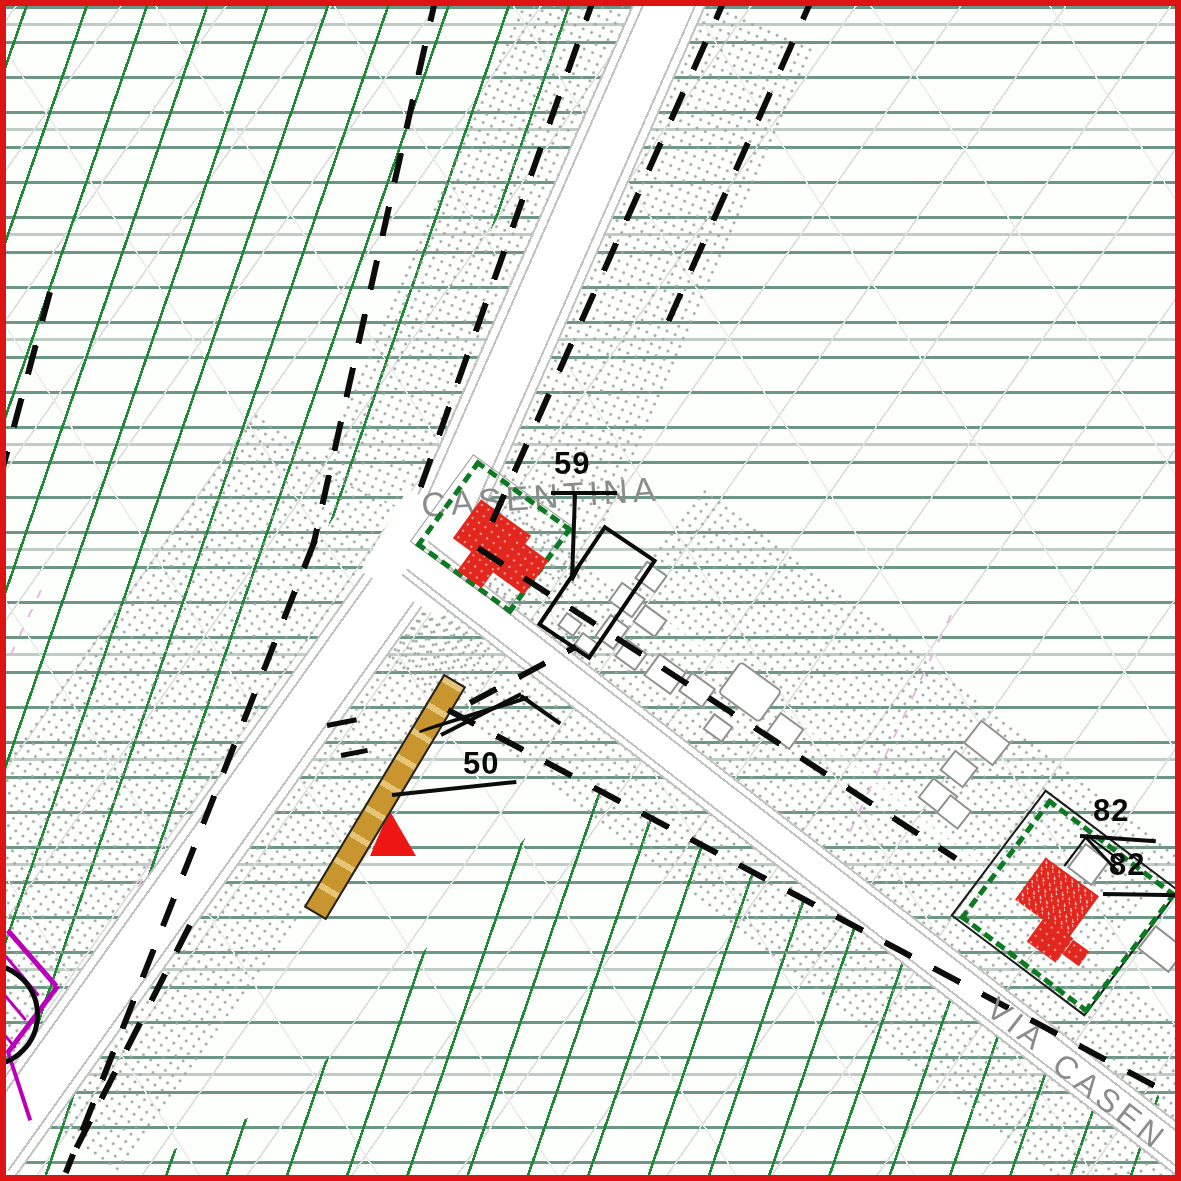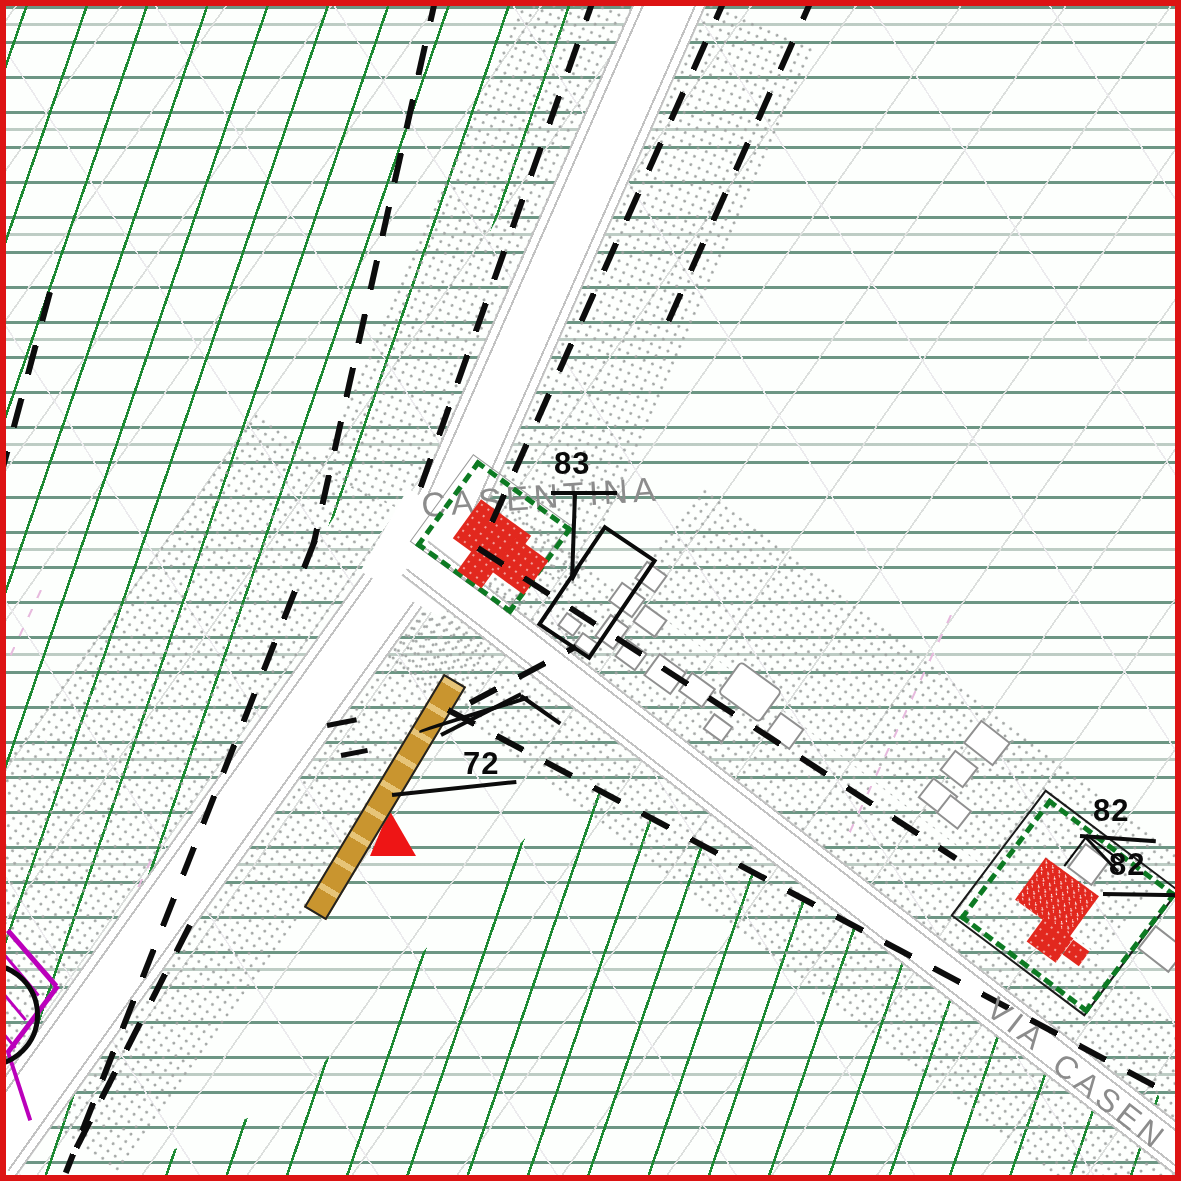--- a/index.html
+++ b/index.html
@@ -148,7 +148,7 @@
   <div class="solidline" style="left:1083px;top:836px;width:3px;height:49px;transform:rotate(-43deg);transform-origin:50% 0;z-index:8;"></div>
   <div class="solidline" style="left:1103px;top:892px;width:80px;height:3.5px;transform:rotate(1deg);z-index:8;"></div>
 
-  <div class="lbl" style="left:554px;top:446px;z-index:8;">83</div>
+  <div class="lbl" style="left:554px;top:446px;z-index:8;">59</div>
   <div class="lbl" style="left:463px;top:746px;z-index:8;">72</div>
   <div class="lbl" style="left:1093px;top:793px;z-index:8;">82</div>
   <div class="lbl" style="left:1109px;top:847px;z-index:8;">82</div>

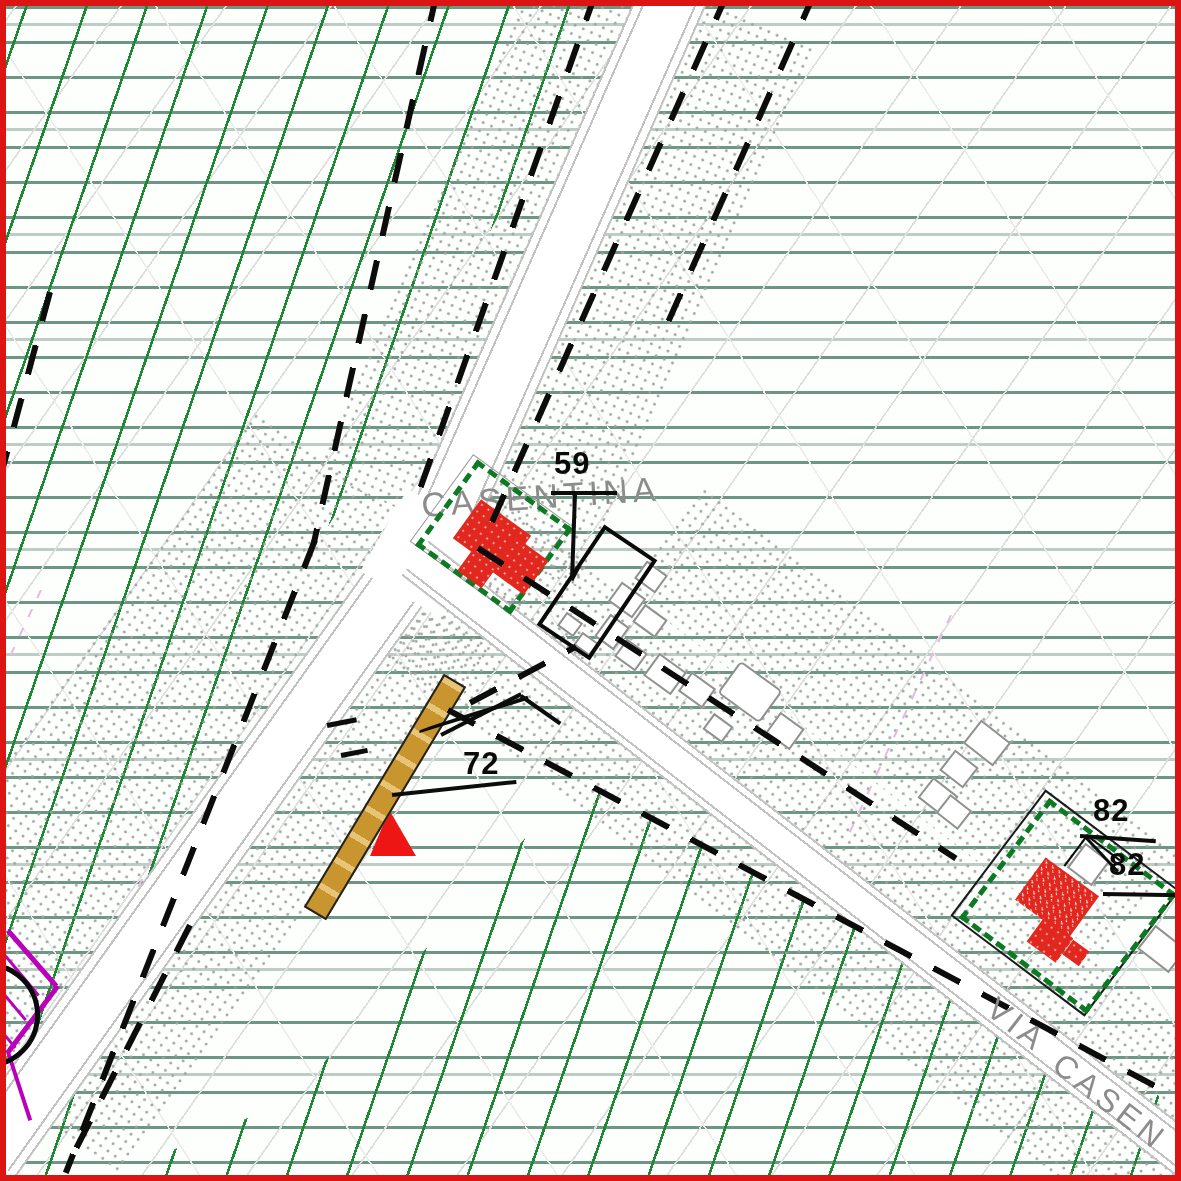--- a/index.html
+++ b/index.html
@@ -149,7 +149,7 @@
   <div class="solidline" style="left:1103px;top:892px;width:80px;height:3.5px;transform:rotate(1deg);z-index:8;"></div>
 
   <div class="lbl" style="left:554px;top:446px;z-index:8;">59</div>
-  <div class="lbl" style="left:463px;top:746px;z-index:8;">72</div>
+  <div class="lbl" style="left:463px;top:746px;z-index:8;">50</div>
   <div class="lbl" style="left:1093px;top:793px;z-index:8;">82</div>
   <div class="lbl" style="left:1109px;top:847px;z-index:8;">82</div>
 

